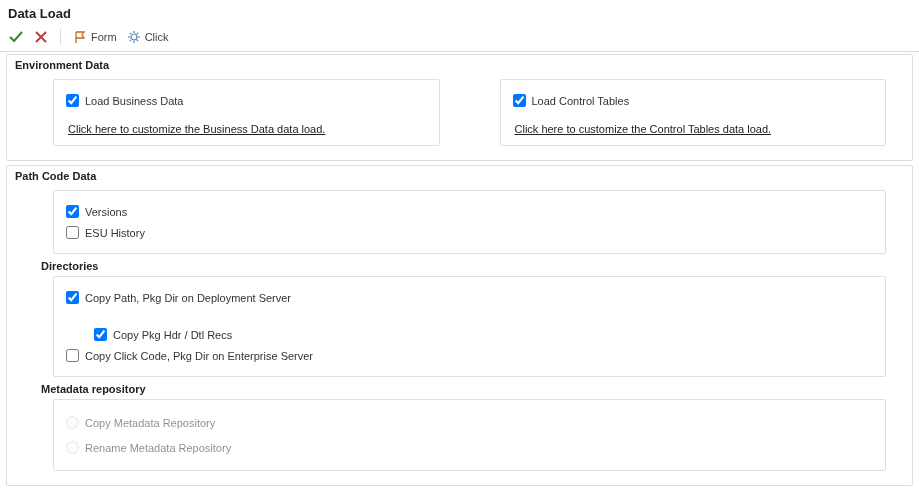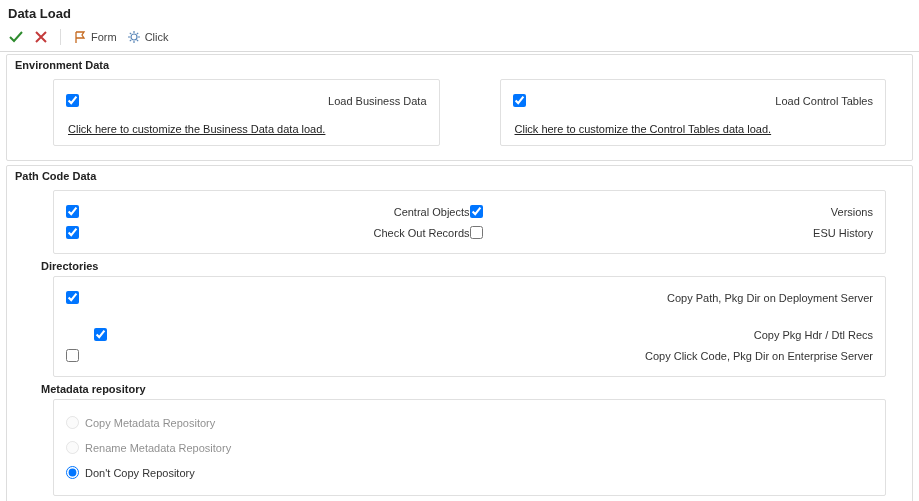--- a/index.html
+++ b/index.html
@@ -75,7 +75,6 @@
       align-items: center;
       gap: 6px;
       padding: 4px 0;
-      justify-content: space-between;
     }
     .check-row.indent1 { padding-left: 28px; margin-top: 16px; }
     .check-row input[type=checkbox],

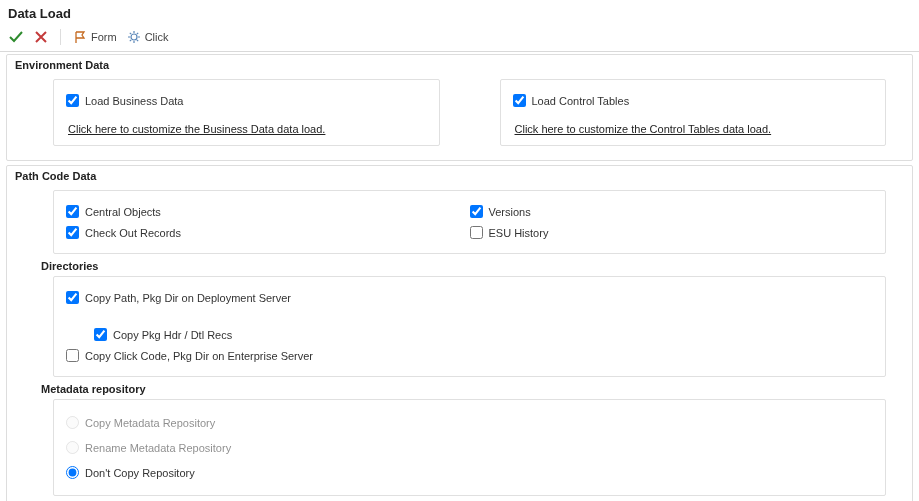--- a/index.html
+++ b/index.html
@@ -192,16 +192,6 @@
     <div class="row">
       <div class="col">
         <div class="check-row">
-          <input type="checkbox" id="cb-co" checked="" style="">
-          <label for="cb-co">Central Objects</label>
-        </div>
-        <div class="check-row">
-          <input type="checkbox" id="cb-cor" checked="" style="">
-          <label for="cb-cor">Check Out Records</label>
-        </div>
-      </div>
-      <div class="col">
-        <div class="check-row">
           <input type="checkbox" id="cb-ver" checked="" style="">
           <label for="cb-ver">Versions</label>
         </div>

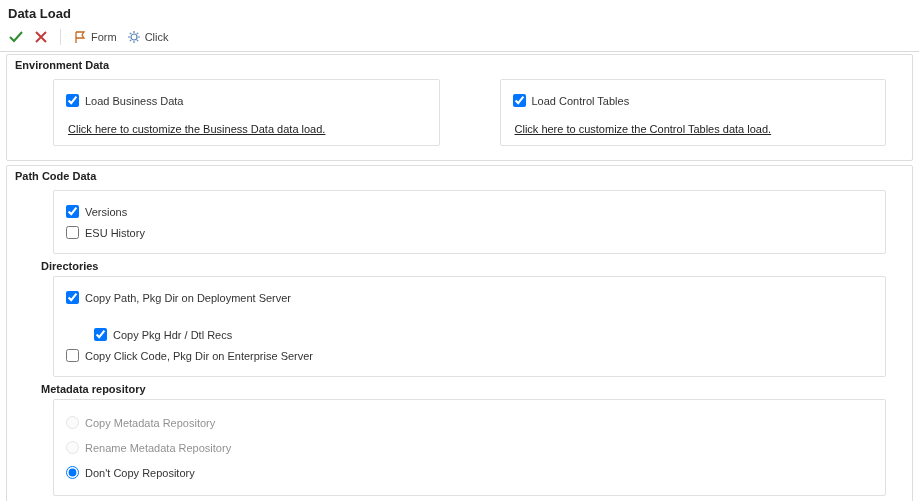--- a/index.html
+++ b/index.html
@@ -231,10 +231,6 @@
           <input type="radio" name="meta" id="r2" disabled="" style="">
           <label for="r2">Rename Metadata Repository</label>
         </div>
-        <div class="radio-row">
-          <input type="radio" name="meta" id="r3" checked="" style="">
-          <label for="r3">Don't Copy Repository</label>
-        </div>
       </div>
     </div>
   </div>

